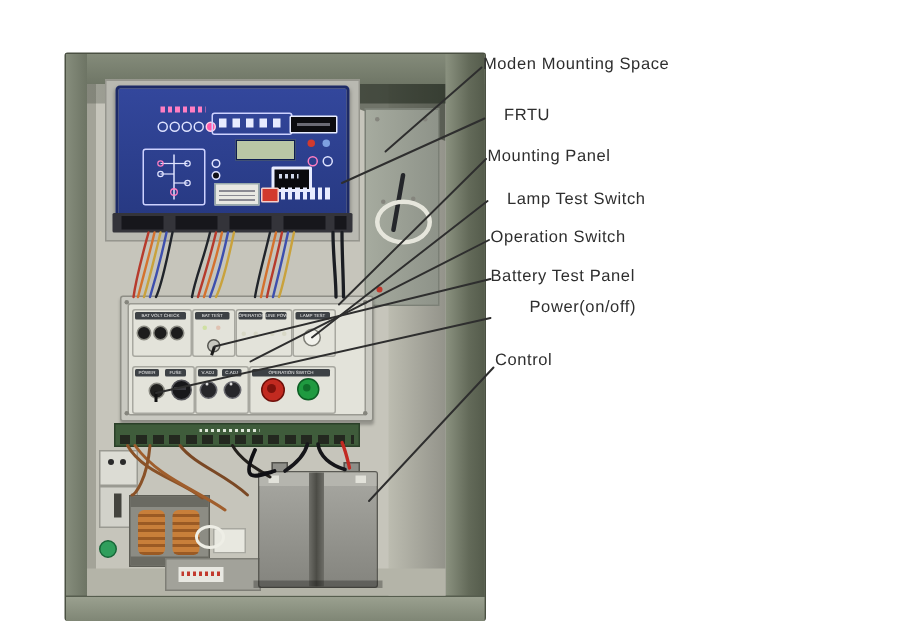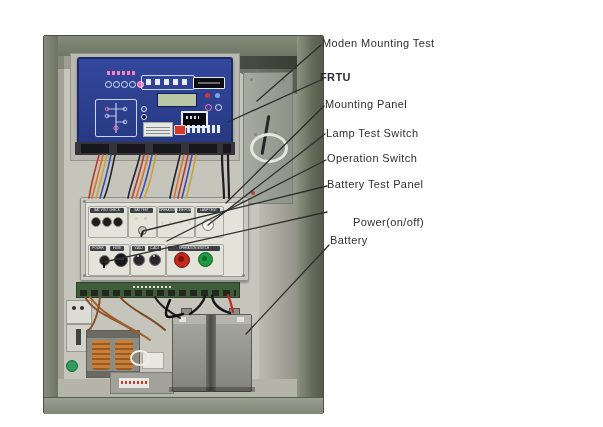--- a/index.html
+++ b/index.html
@@ -249,7 +249,7 @@
   </g>
 </svg>
 
-<div class="callout-label" style="left:322px;top:37px;">Moden Mounting Test</div>
+<div class="callout-label" style="left:322px;top:37px;">Moden Mounting Space</div>
 <div class="callout-label" style="left:320px;top:71px;font-weight:bold;">FRTU</div>
 <div class="callout-label" style="left:325px;top:98px;">Mounting Panel</div>
 <div class="callout-label" style="left:326px;top:127px;">Lamp Test Switch</div>

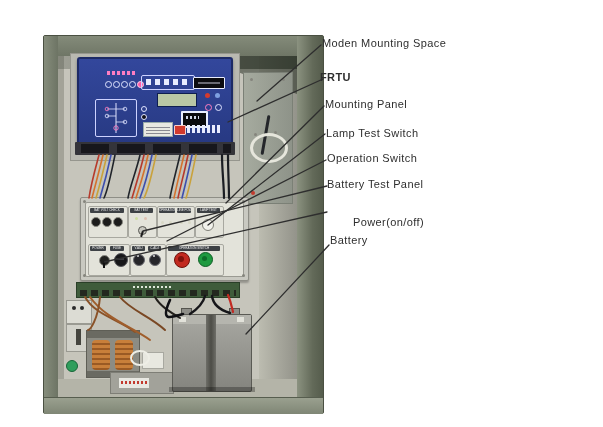--- a/index.html
+++ b/index.html
@@ -250,7 +250,7 @@
 </svg>
 
 <div class="callout-label" style="left:322px;top:37px;">Moden Mounting Space</div>
-<div class="callout-label" style="left:320px;top:71px;font-weight:bold;">FRTU</div>
+<div class="callout-label" style="left:336px;top:71px;">FRTU</div>
 <div class="callout-label" style="left:325px;top:98px;">Mounting Panel</div>
 <div class="callout-label" style="left:326px;top:127px;">Lamp Test Switch</div>
 <div class="callout-label" style="left:327px;top:152px;">Operation Switch</div>

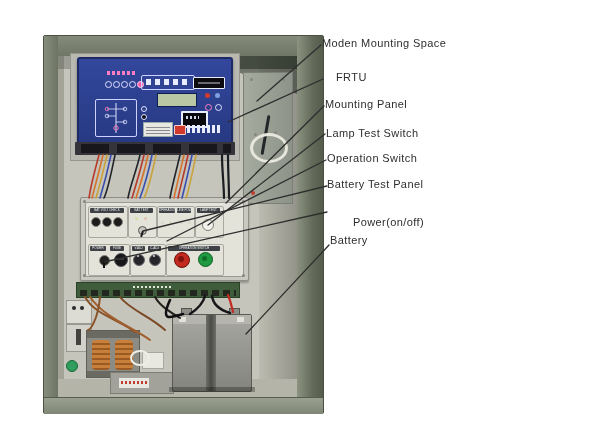--- a/index.html
+++ b/index.html
@@ -252,7 +252,7 @@
 <div class="callout-label" style="left:322px;top:37px;">Moden Mounting Space</div>
 <div class="callout-label" style="left:336px;top:71px;">FRTU</div>
 <div class="callout-label" style="left:325px;top:98px;">Mounting Panel</div>
-<div class="callout-label" style="left:326px;top:127px;">Lamp Test Switch</div>
+<div class="callout-label" style="left:338px;top:127px;">Lamp Test Switch</div>
 <div class="callout-label" style="left:327px;top:152px;">Operation Switch</div>
 <div class="callout-label" style="left:327px;top:178px;">Battery Test Panel</div>
 <div class="callout-label" style="left:328px;top:216px;padding-left:25px;">Power(on/off)</div>

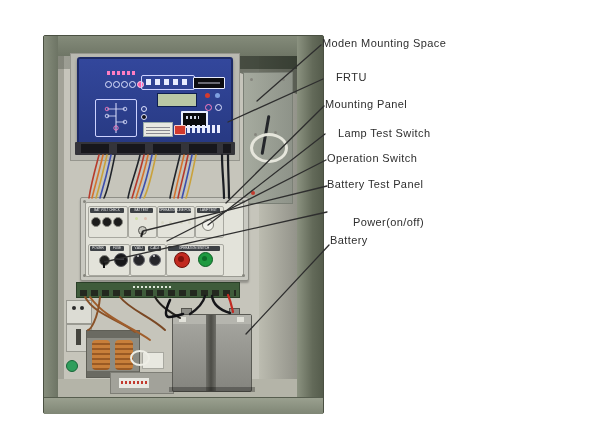--- a/index.html
+++ b/index.html
@@ -255,7 +255,7 @@
 <div class="callout-label" style="left:338px;top:127px;">Lamp Test Switch</div>
 <div class="callout-label" style="left:327px;top:152px;">Operation Switch</div>
 <div class="callout-label" style="left:327px;top:178px;">Battery Test Panel</div>
-<div class="callout-label" style="left:328px;top:216px;padding-left:25px;">Power(on/off)</div>
+<div class="callout-label" style="left:328px;top:199px;padding-left:25px;">Power(on/off)</div>
 <div class="callout-label" style="left:330px;top:234px;">Battery</div>
 
 </body></html>

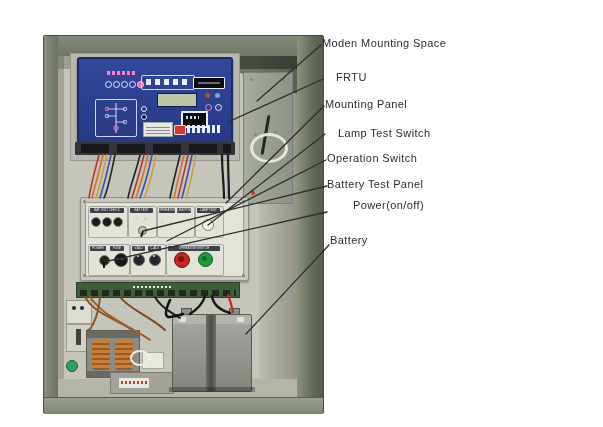--- a/index.html
+++ b/index.html
@@ -256,6 +256,6 @@
 <div class="callout-label" style="left:327px;top:152px;">Operation Switch</div>
 <div class="callout-label" style="left:327px;top:178px;">Battery Test Panel</div>
 <div class="callout-label" style="left:328px;top:199px;padding-left:25px;">Power(on/off)</div>
-<div class="callout-label" style="left:330px;top:234px;">Battery</div>
+<div class="callout-label" style="left:330px;top:234px;">Control</div>
 
 </body></html>

